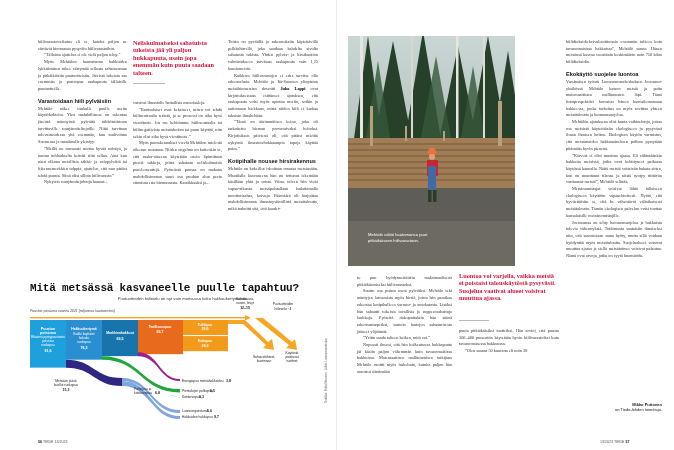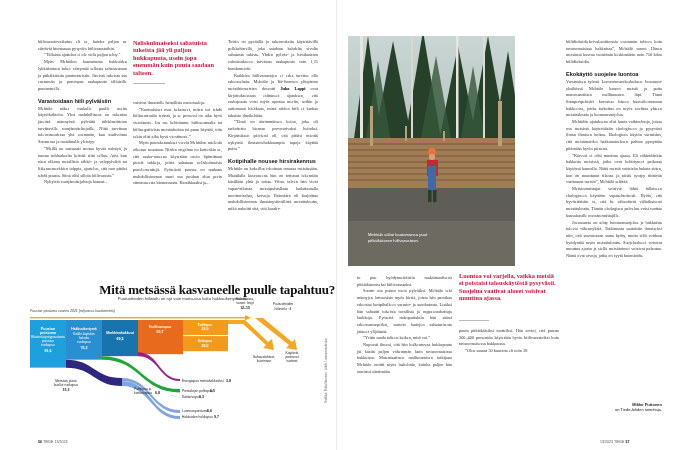--- a/index.html
+++ b/index.html
@@ -19,7 +19,7 @@
   .footer b{color:#222;}
   
   .chart{position:absolute;left:30px;top:278px;width:305px;height:150px;}
-  .chart-title{position:absolute;left:0;width:305px;top:4px;text-align:right;font-family:Liberation Serif, serif;font-weight:bold;font-size:13px;color:#111;letter-spacing:-0.2px;}
+  .chart-title{position:absolute;left:0;width:305px;top:4px;text-align:left;font-family:Liberation Mono, monospace;font-weight:bold;font-size:11px;color:#111;letter-spacing:-0.2px;}
   .chart-sub{position:absolute;left:0;width:305px;top:18px;text-align:center;font-family:"Liberation Sans",sans-serif;font-size:4.2px;color:#333;}
   svg text{font-family:"Liberation Sans",sans-serif;}
   

